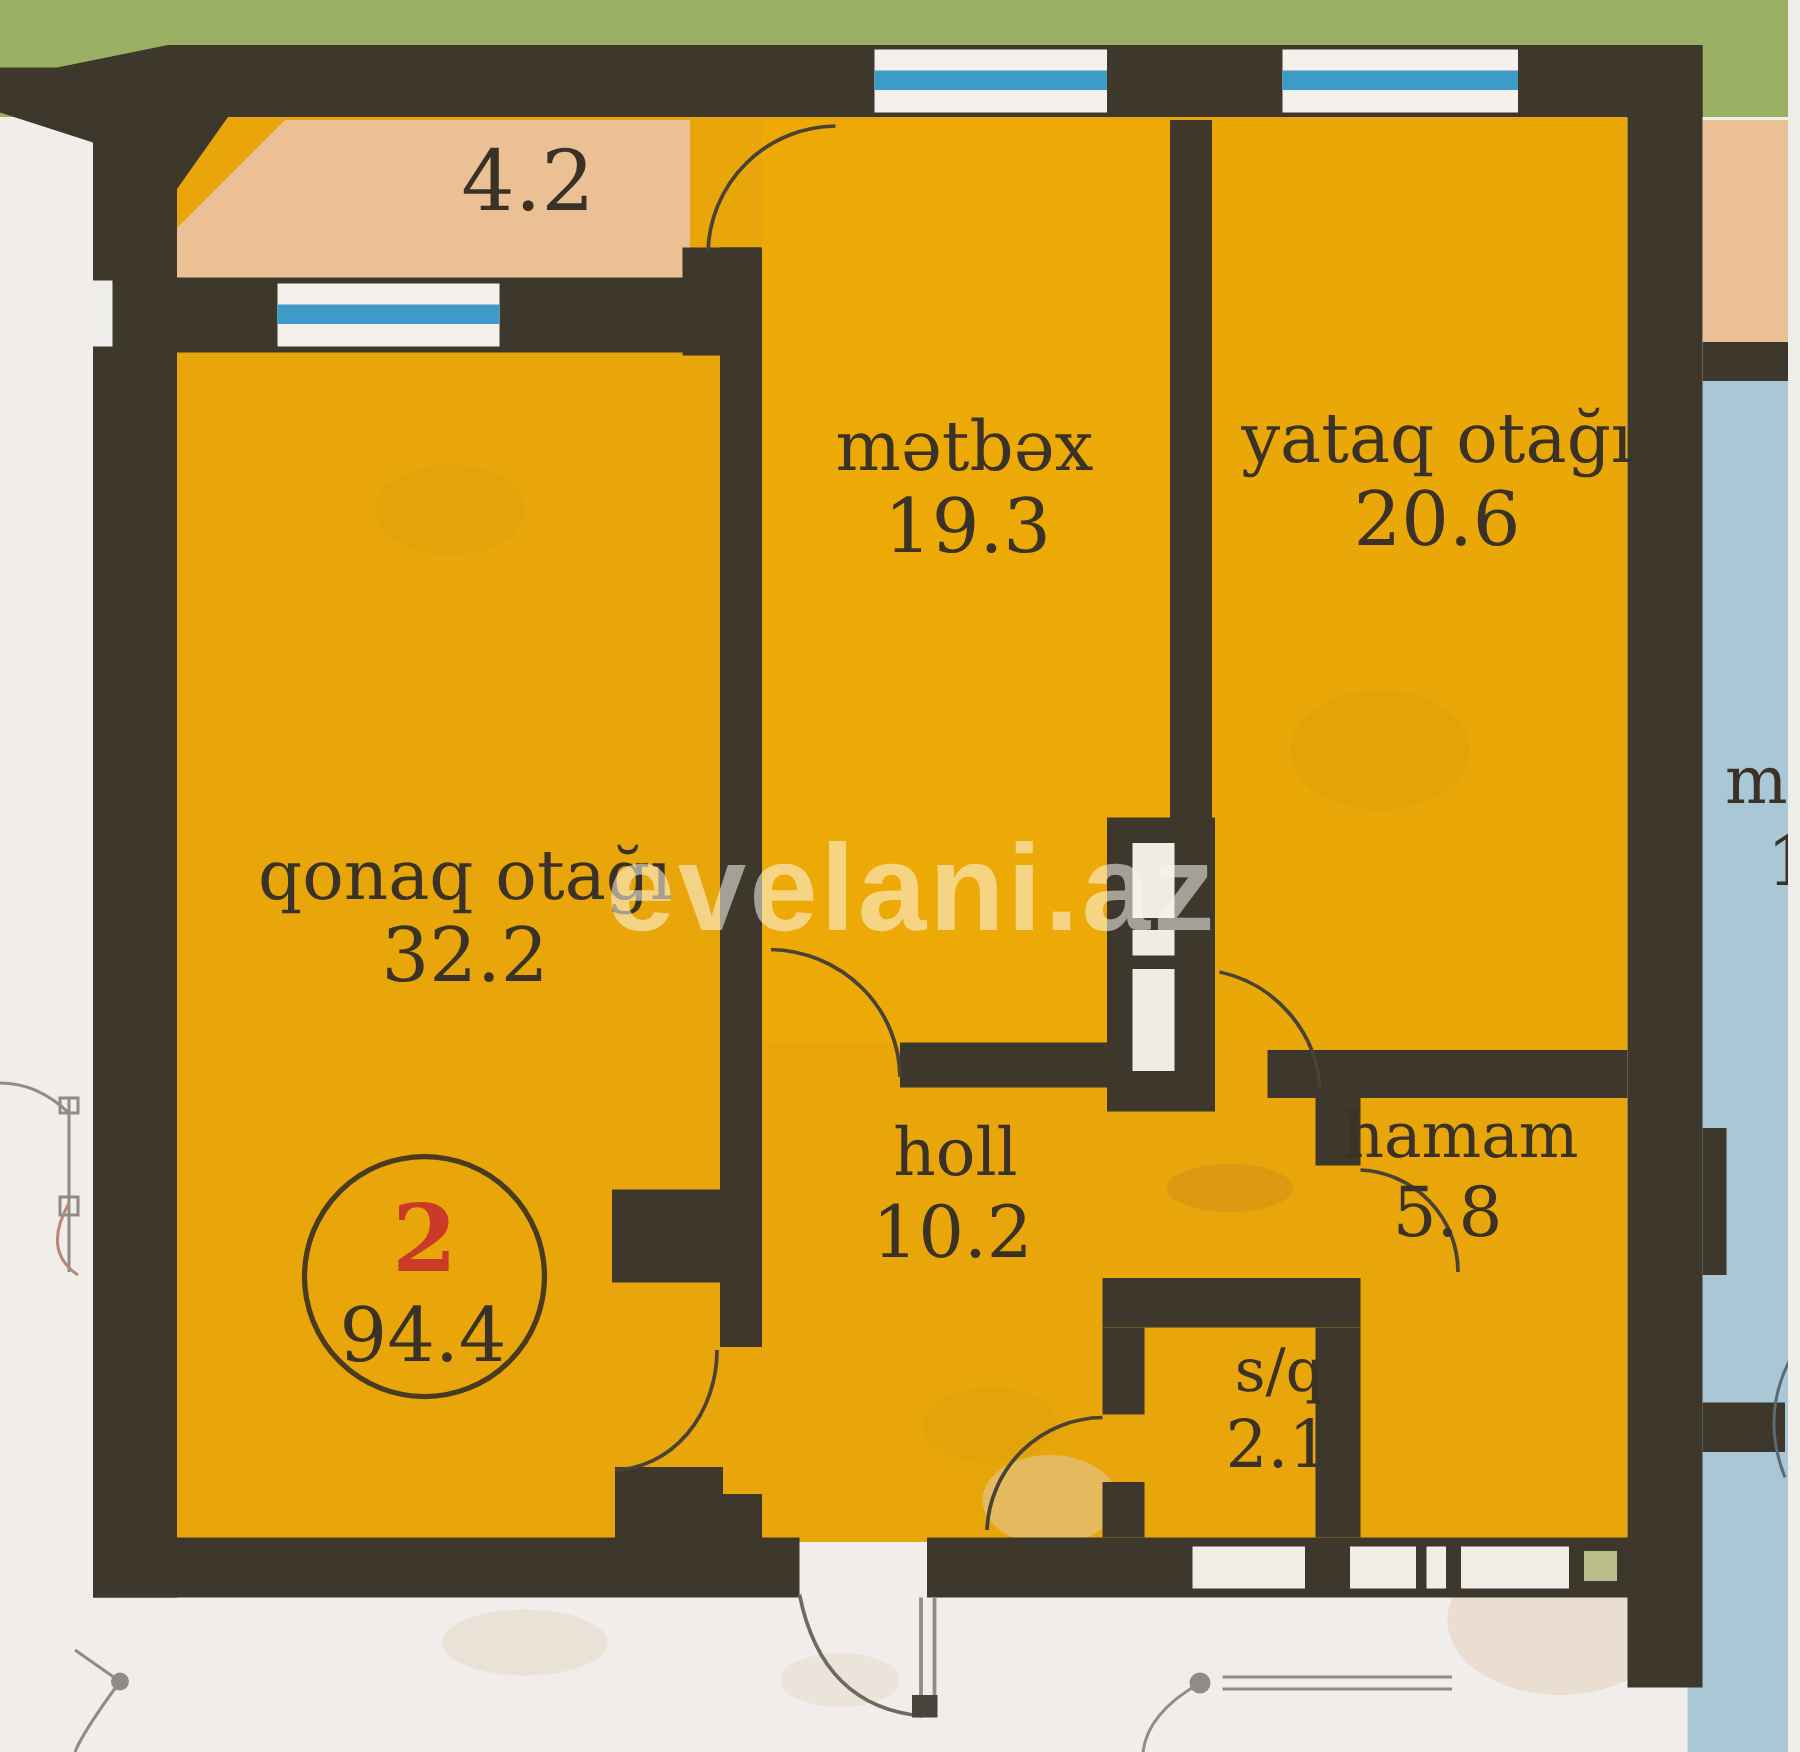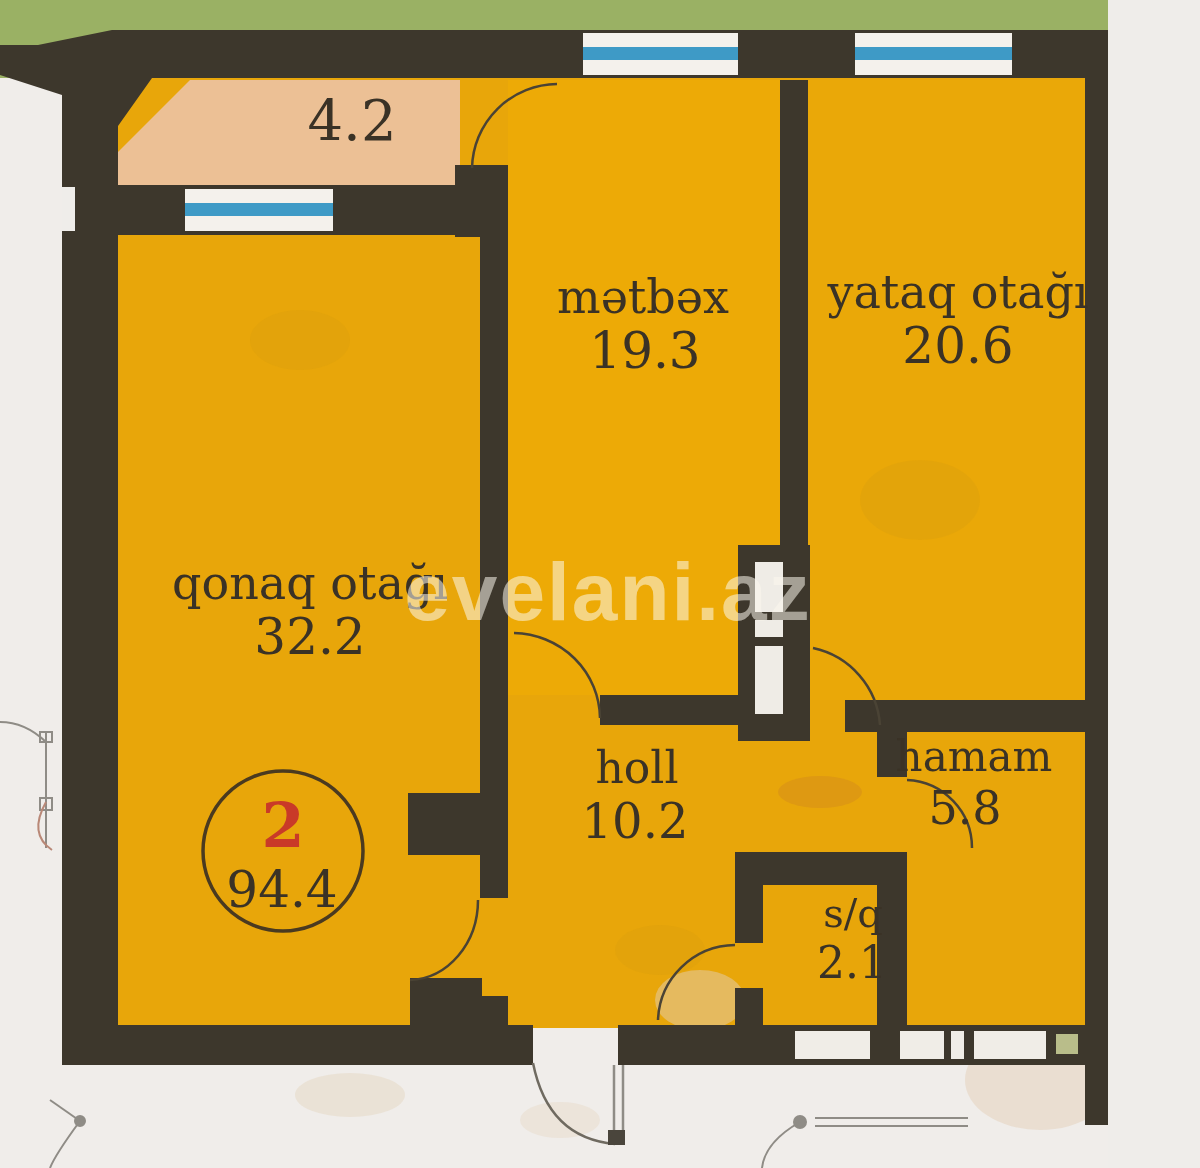--- a/index.html
+++ b/index.html
@@ -3,7 +3,7 @@
 <meta charset="utf-8">
 <style>
   html,body { margin:0; padding:0; background:#efedea; }
-  .stage { width:1108px; height:1168px; position:relative; overflow:hidden; }
+  .stage { width:1192px; height:1168px; position:relative; overflow:hidden; }
   svg { display:block; }
   .lbl  { font-family:"DejaVu Serif","Liberation Serif",serif; fill:#3a3226; }
   .num  { font-family:"DejaVu Serif","Liberation Serif",serif; fill:#3a3226; }

